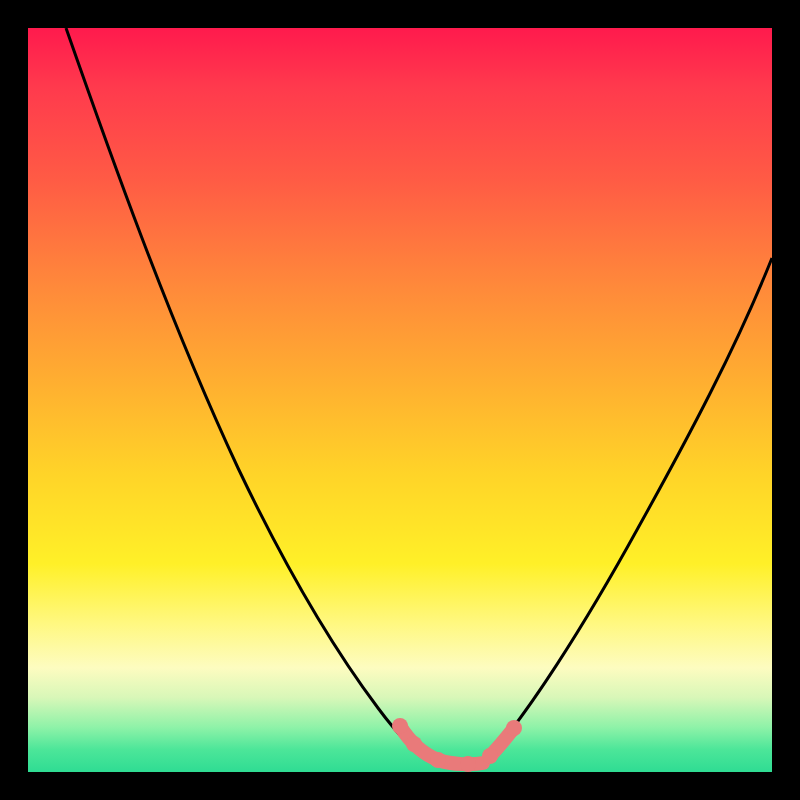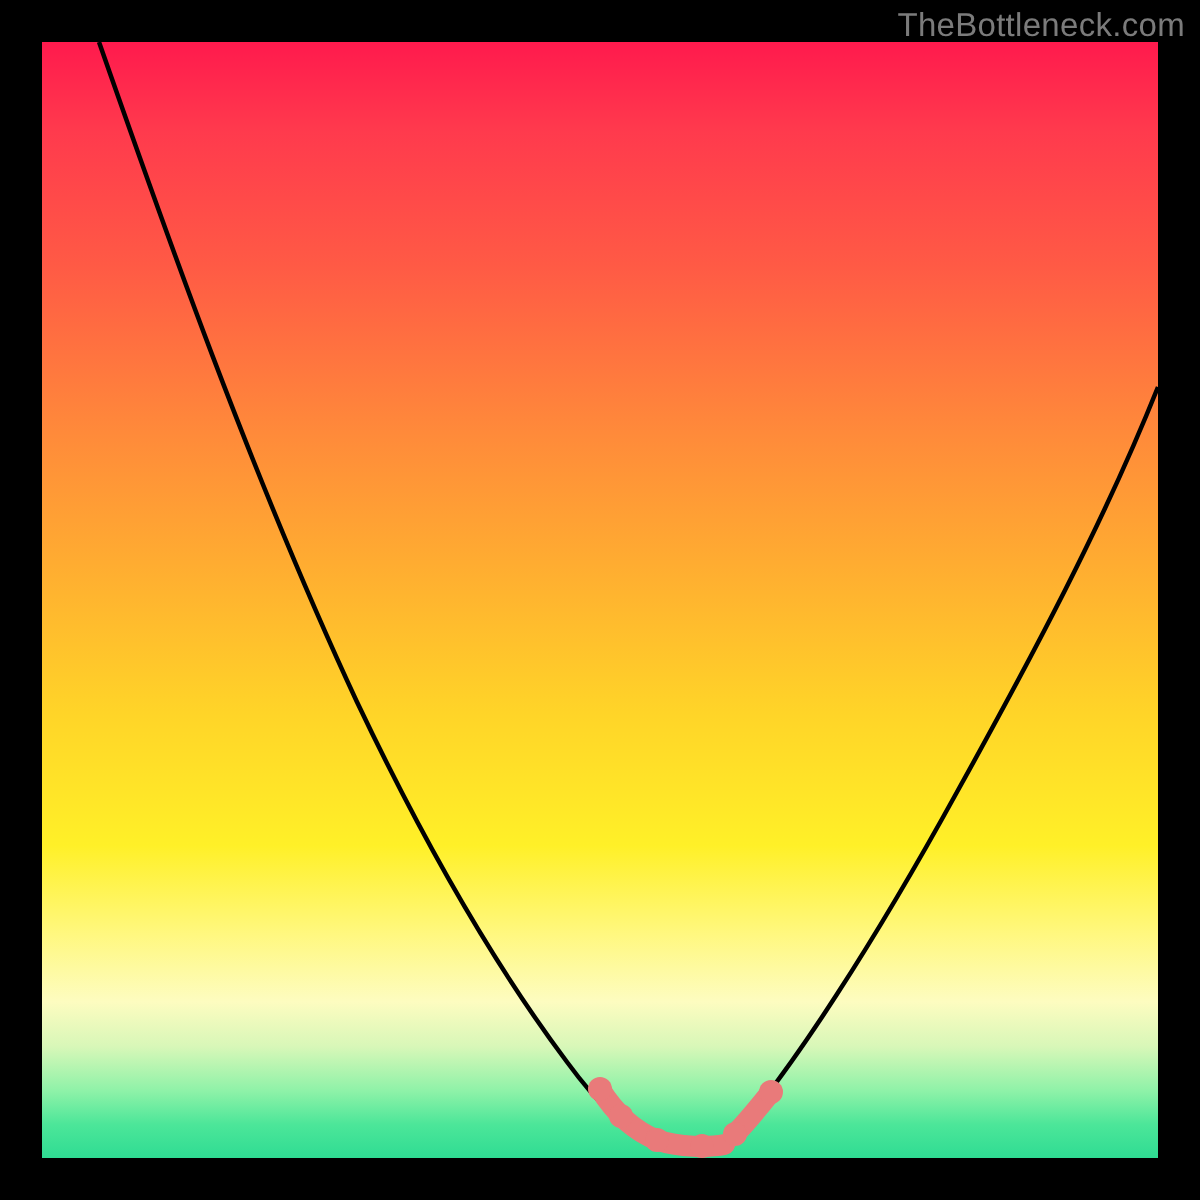--- a/index.html
+++ b/index.html
@@ -95,7 +95,6 @@
     </g>
   </svg>
 
-  <div class="watermark">TheBottleneck.com</div>
 </div>
 
 </body></html>

